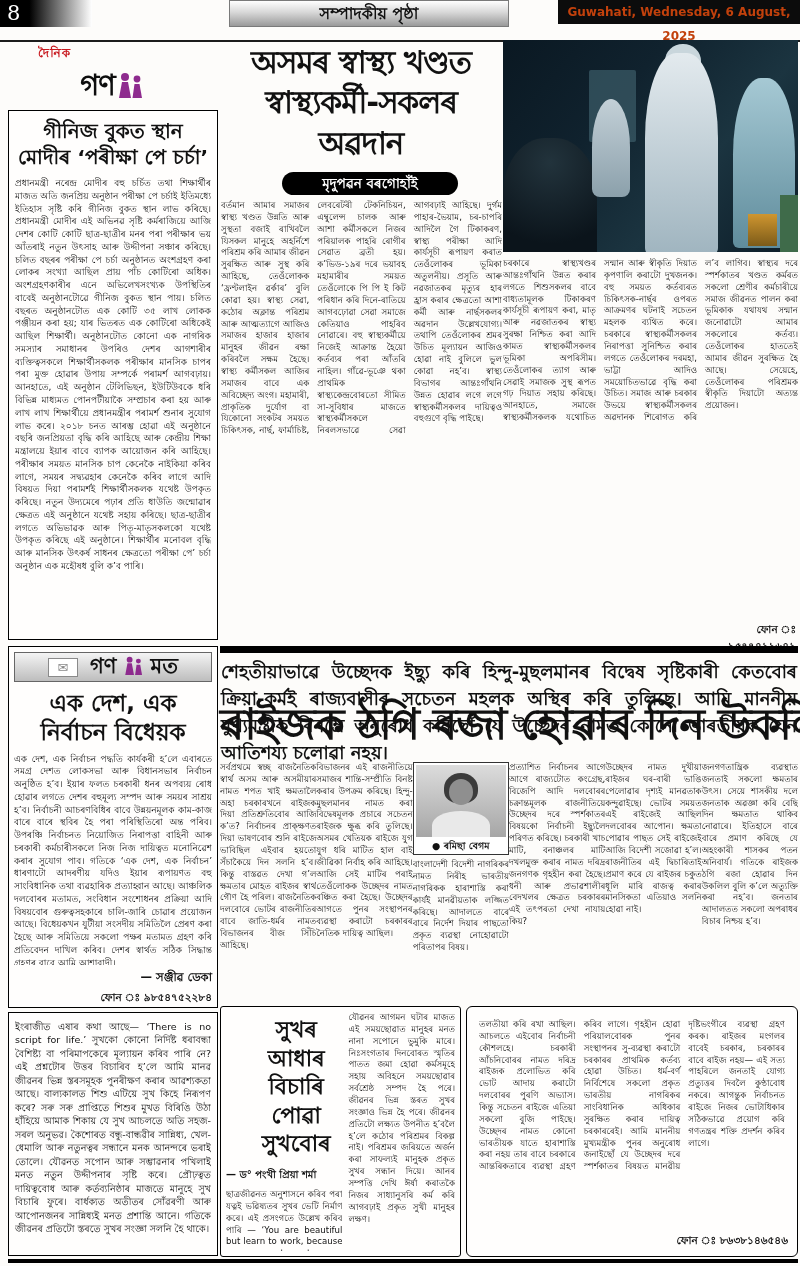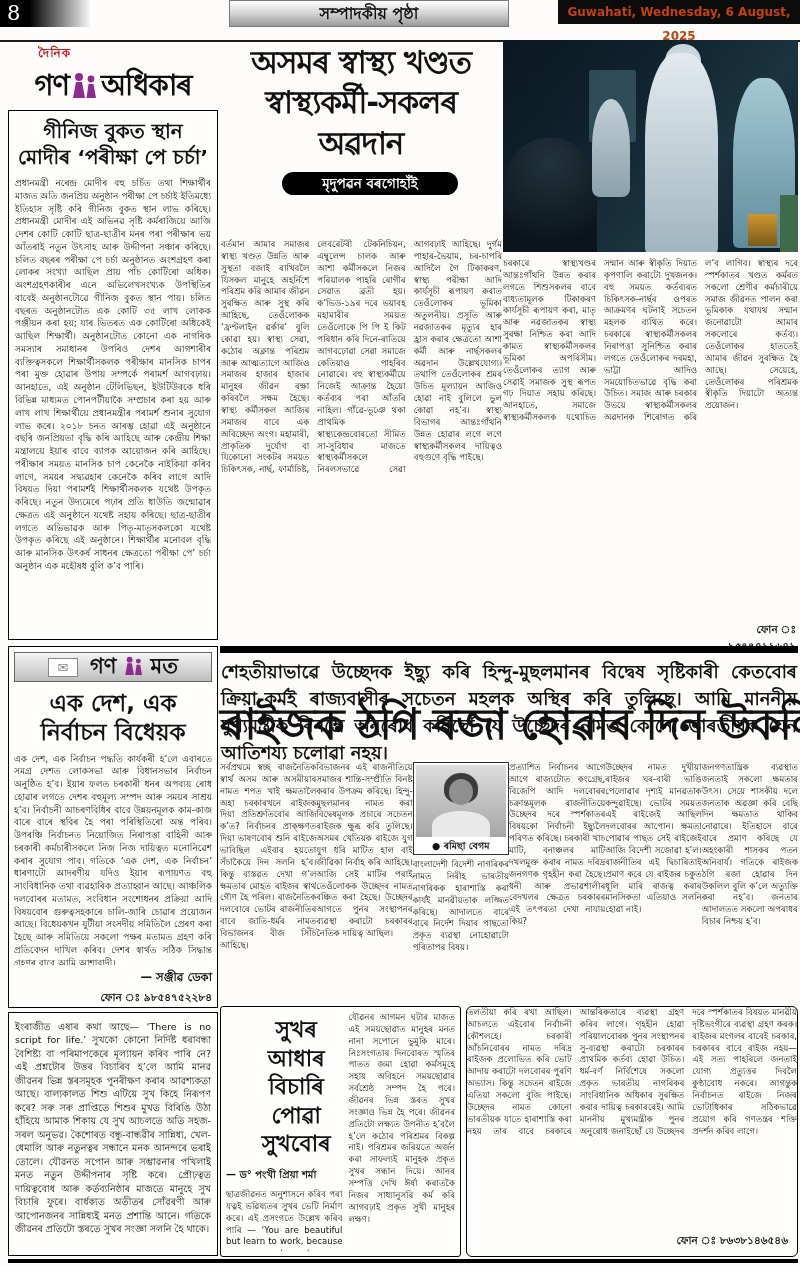--- a/index.html
+++ b/index.html
@@ -122,7 +122,6 @@
           <path d="M16.5 26 L18.5 12 L23.5 12 L26 26 Z" fill="#8e2b8e"></path>
         </svg>
       </span>
-      <span class="mh-word">অধিকাৰ</span>
     </div>
     <div class="mh-tag">মুক্ত জনতাৰ মুক্ত কণ্ঠ</div>
     <div class="mh-date">গুৱাহাটী, বুধবাৰ, ৬ আগষ্ট, ২০২৫</div>

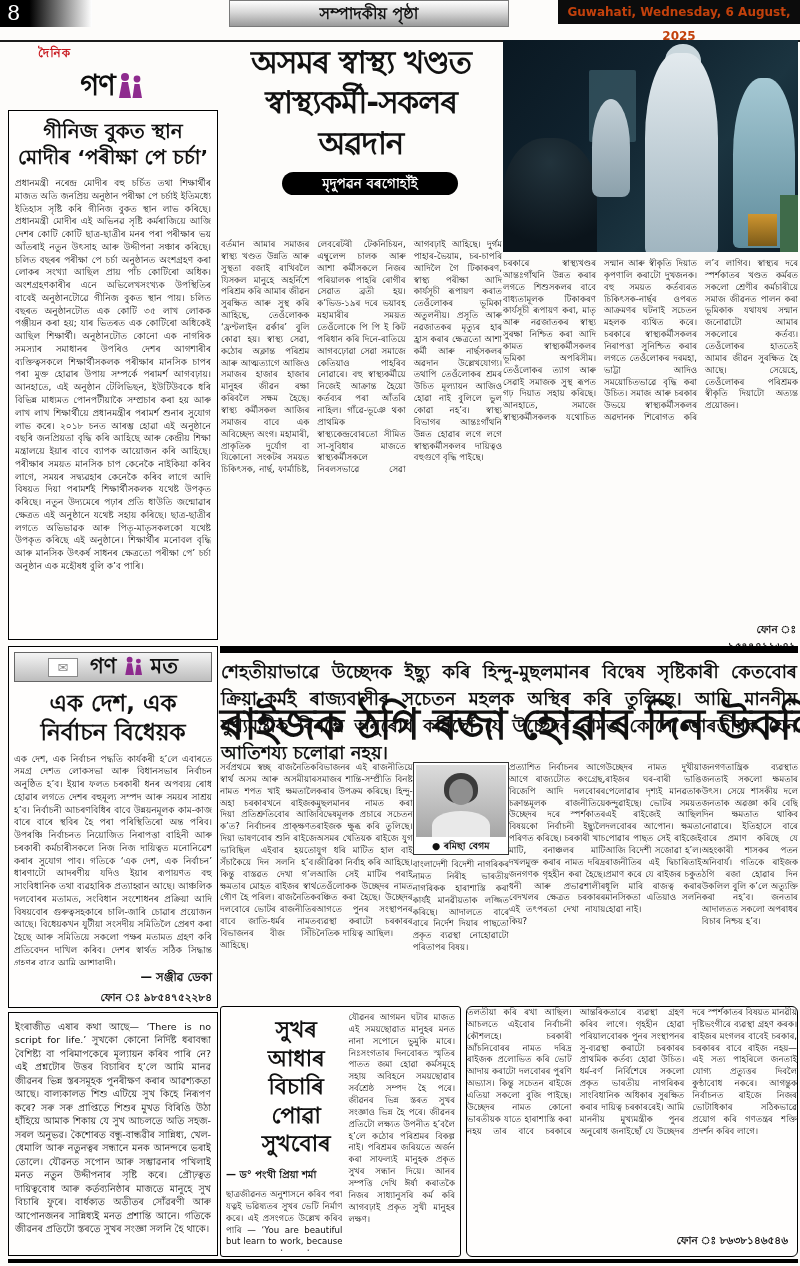--- a/index.html
+++ b/index.html
@@ -65,7 +65,7 @@
   .ph-fig-m{top:28%;left:30%;width:13%;height:46%;background:linear-gradient(180deg,#c3d0d7,#8ba0ab);border-radius:50% 50% 8px 8px;}
   .ph-equip{right:7%;bottom:3%;width:10%;height:15%;background:linear-gradient(180deg,#cf9630,#7c5b19);}
   .ph-green{right:0;bottom:0;width:6%;height:27%;background:#3f6b4a;}
-  .h-left{position:absolute;left:221px;top:200px;width:281px;height:440px;column-count:3;column-gap:8px;margin-top:39px;}
+  .h-left{position:absolute;left:221px;top:200px;width:281px;height:440px;column-count:3;column-gap:8px;}
   .h-right{position:absolute;left:503px;top:258px;width:295px;height:360px;column-count:3;column-gap:8px;}
   .h-phone{position:absolute;left:688px;top:622px;width:108px;text-align:right;font-size:10.5px;font-weight:bold;background:#fdfcfa;}
   

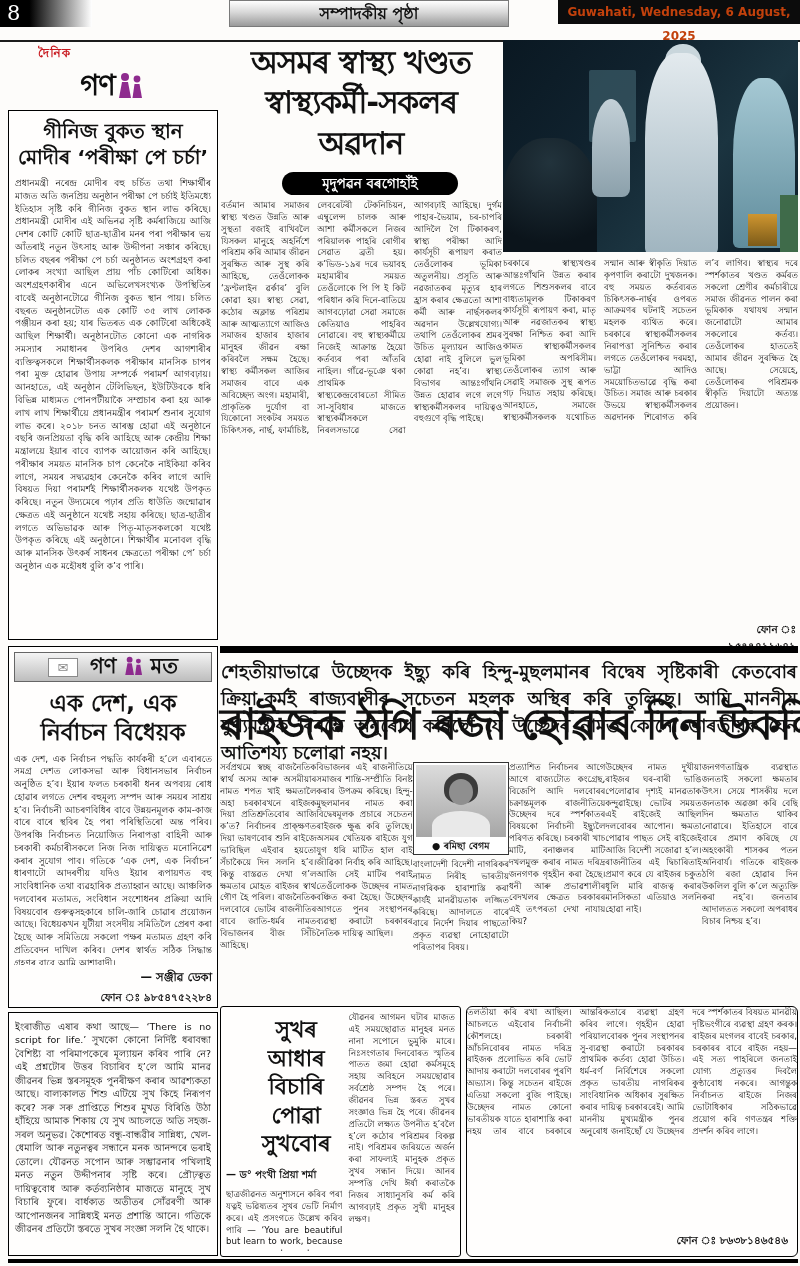--- a/index.html
+++ b/index.html
@@ -89,7 +89,7 @@
   .sk-by{font-size:10px;font-weight:bold;text-align:left;margin:8px 20px 5px 0;}
   .sk-body{font-size:8.6px;line-height:1.38;text-align:justify;overflow:hidden;flex:1;}
   .sk-right{width:108px;font-size:8.6px;line-height:1.38;text-align:justify;overflow:hidden;}
-  .contbox{left:466px;top:1006px;width:332px;height:251px;border-radius:6px;padding:0;position:absolute;}
+  .contbox{left:466px;top:1006px;width:332px;height:251px;border-radius:6px;padding:12px;position:absolute;}
   .cont-cols{column-count:3;column-gap:8px;font-size:8.6px;line-height:1.38;text-align:justify;height:224px;overflow:hidden;}
   .cont-phone{position:absolute;right:9px;bottom:6px;font-size:10.5px;font-weight:bold;background:#fffefd;padding-left:5px;}
   .botbar{position:absolute;left:8px;top:1259px;width:790px;height:4px;background:#000;}

